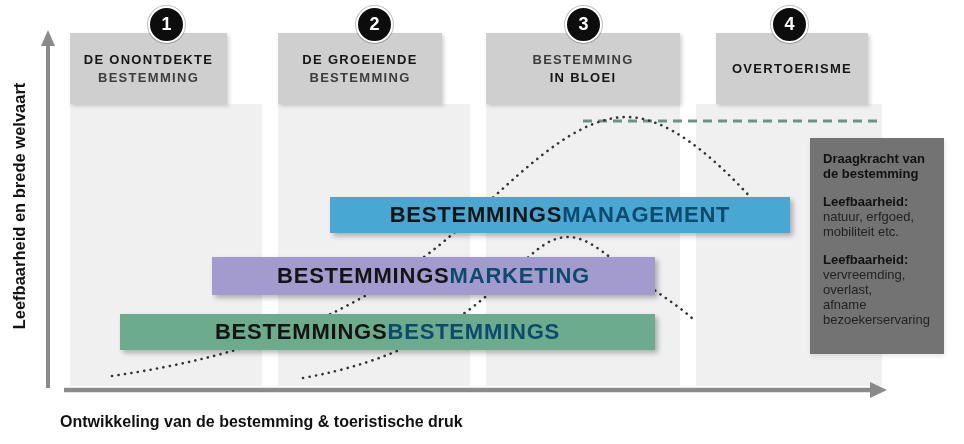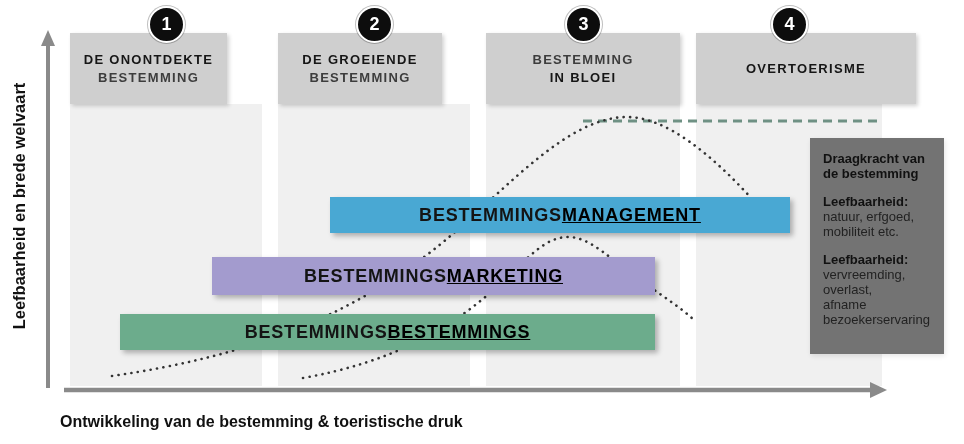--- a/index.html
+++ b/index.html
@@ -22,7 +22,7 @@
   .stage-header.s1{left:70px;width:157px;}
   .stage-header.s2{left:278px;width:164px;}
   .stage-header.s3{left:486px;width:194px;}
-  .stage-header.s4{left:696px;width:220px;}
+  .stage-header.s4{left:716px;width:152px;}
   .stage-header .line{font-size:13px;letter-spacing:1.3px;line-height:15px;white-space:nowrap;}
   .stage-header .heavy{font-weight:800;color:#161616;}
   .stage-header .medium{font-weight:600;color:#3d3d3d;}

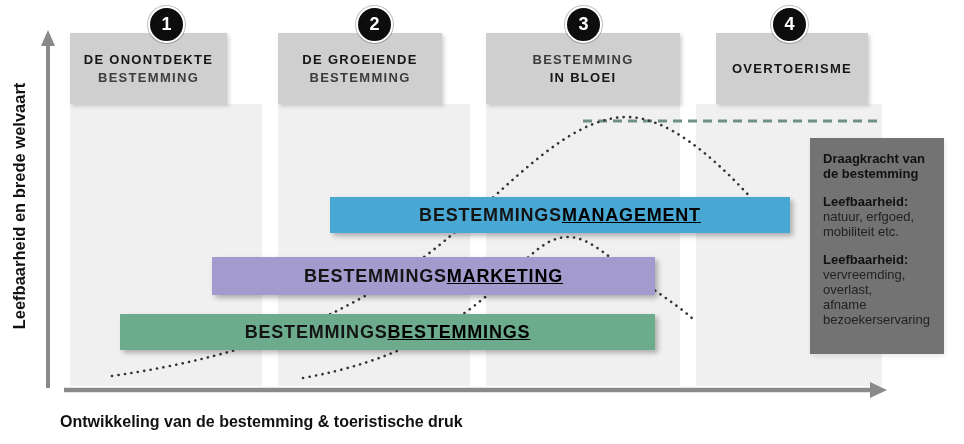--- a/index.html
+++ b/index.html
@@ -39,7 +39,7 @@
   .bar{
     position:absolute;z-index:3;display:flex;align-items:center;justify-content:center;
     box-shadow:3px 3px 5px rgba(0,0,0,.28);
-    font-weight:800;font-size:18px;letter-spacing:.8px;white-space:nowrap;
+    font-weight:800;font-size:22px;letter-spacing:.8px;white-space:nowrap;
   }
   .bar .prefix{color:#141414;}
   .bar .suffix{color:#000000;text-decoration:underline;}

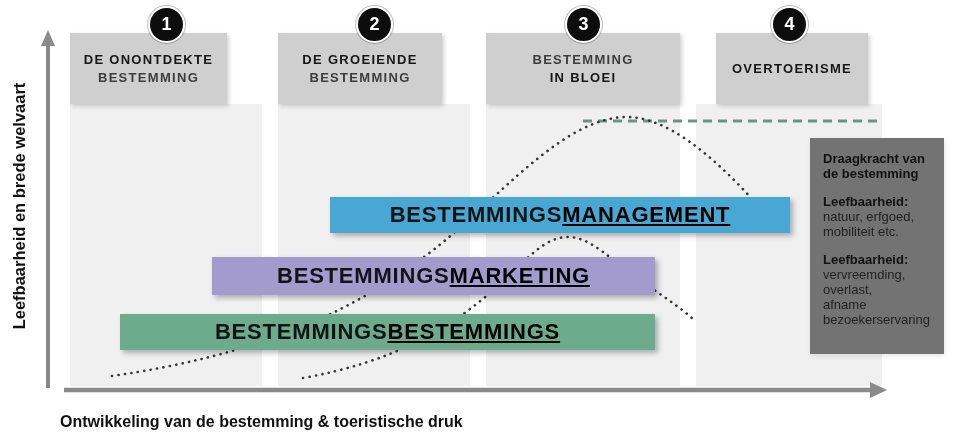--- a/index.html
+++ b/index.html
@@ -42,7 +42,7 @@
     font-weight:800;font-size:22px;letter-spacing:.8px;white-space:nowrap;
   }
   .bar .prefix{color:#141414;}
-  .bar .suffix{color:#000000;text-decoration:underline;}
+  .bar .suffix{color:#0c4a6e;}
   .bar.management{left:330px;top:197px;width:460px;height:36px;}
   .bar.marketing{left:212px;top:257px;width:443px;height:38px;}
   .bar.ontwikkeling{left:120px;top:314px;width:535px;height:36px;}

